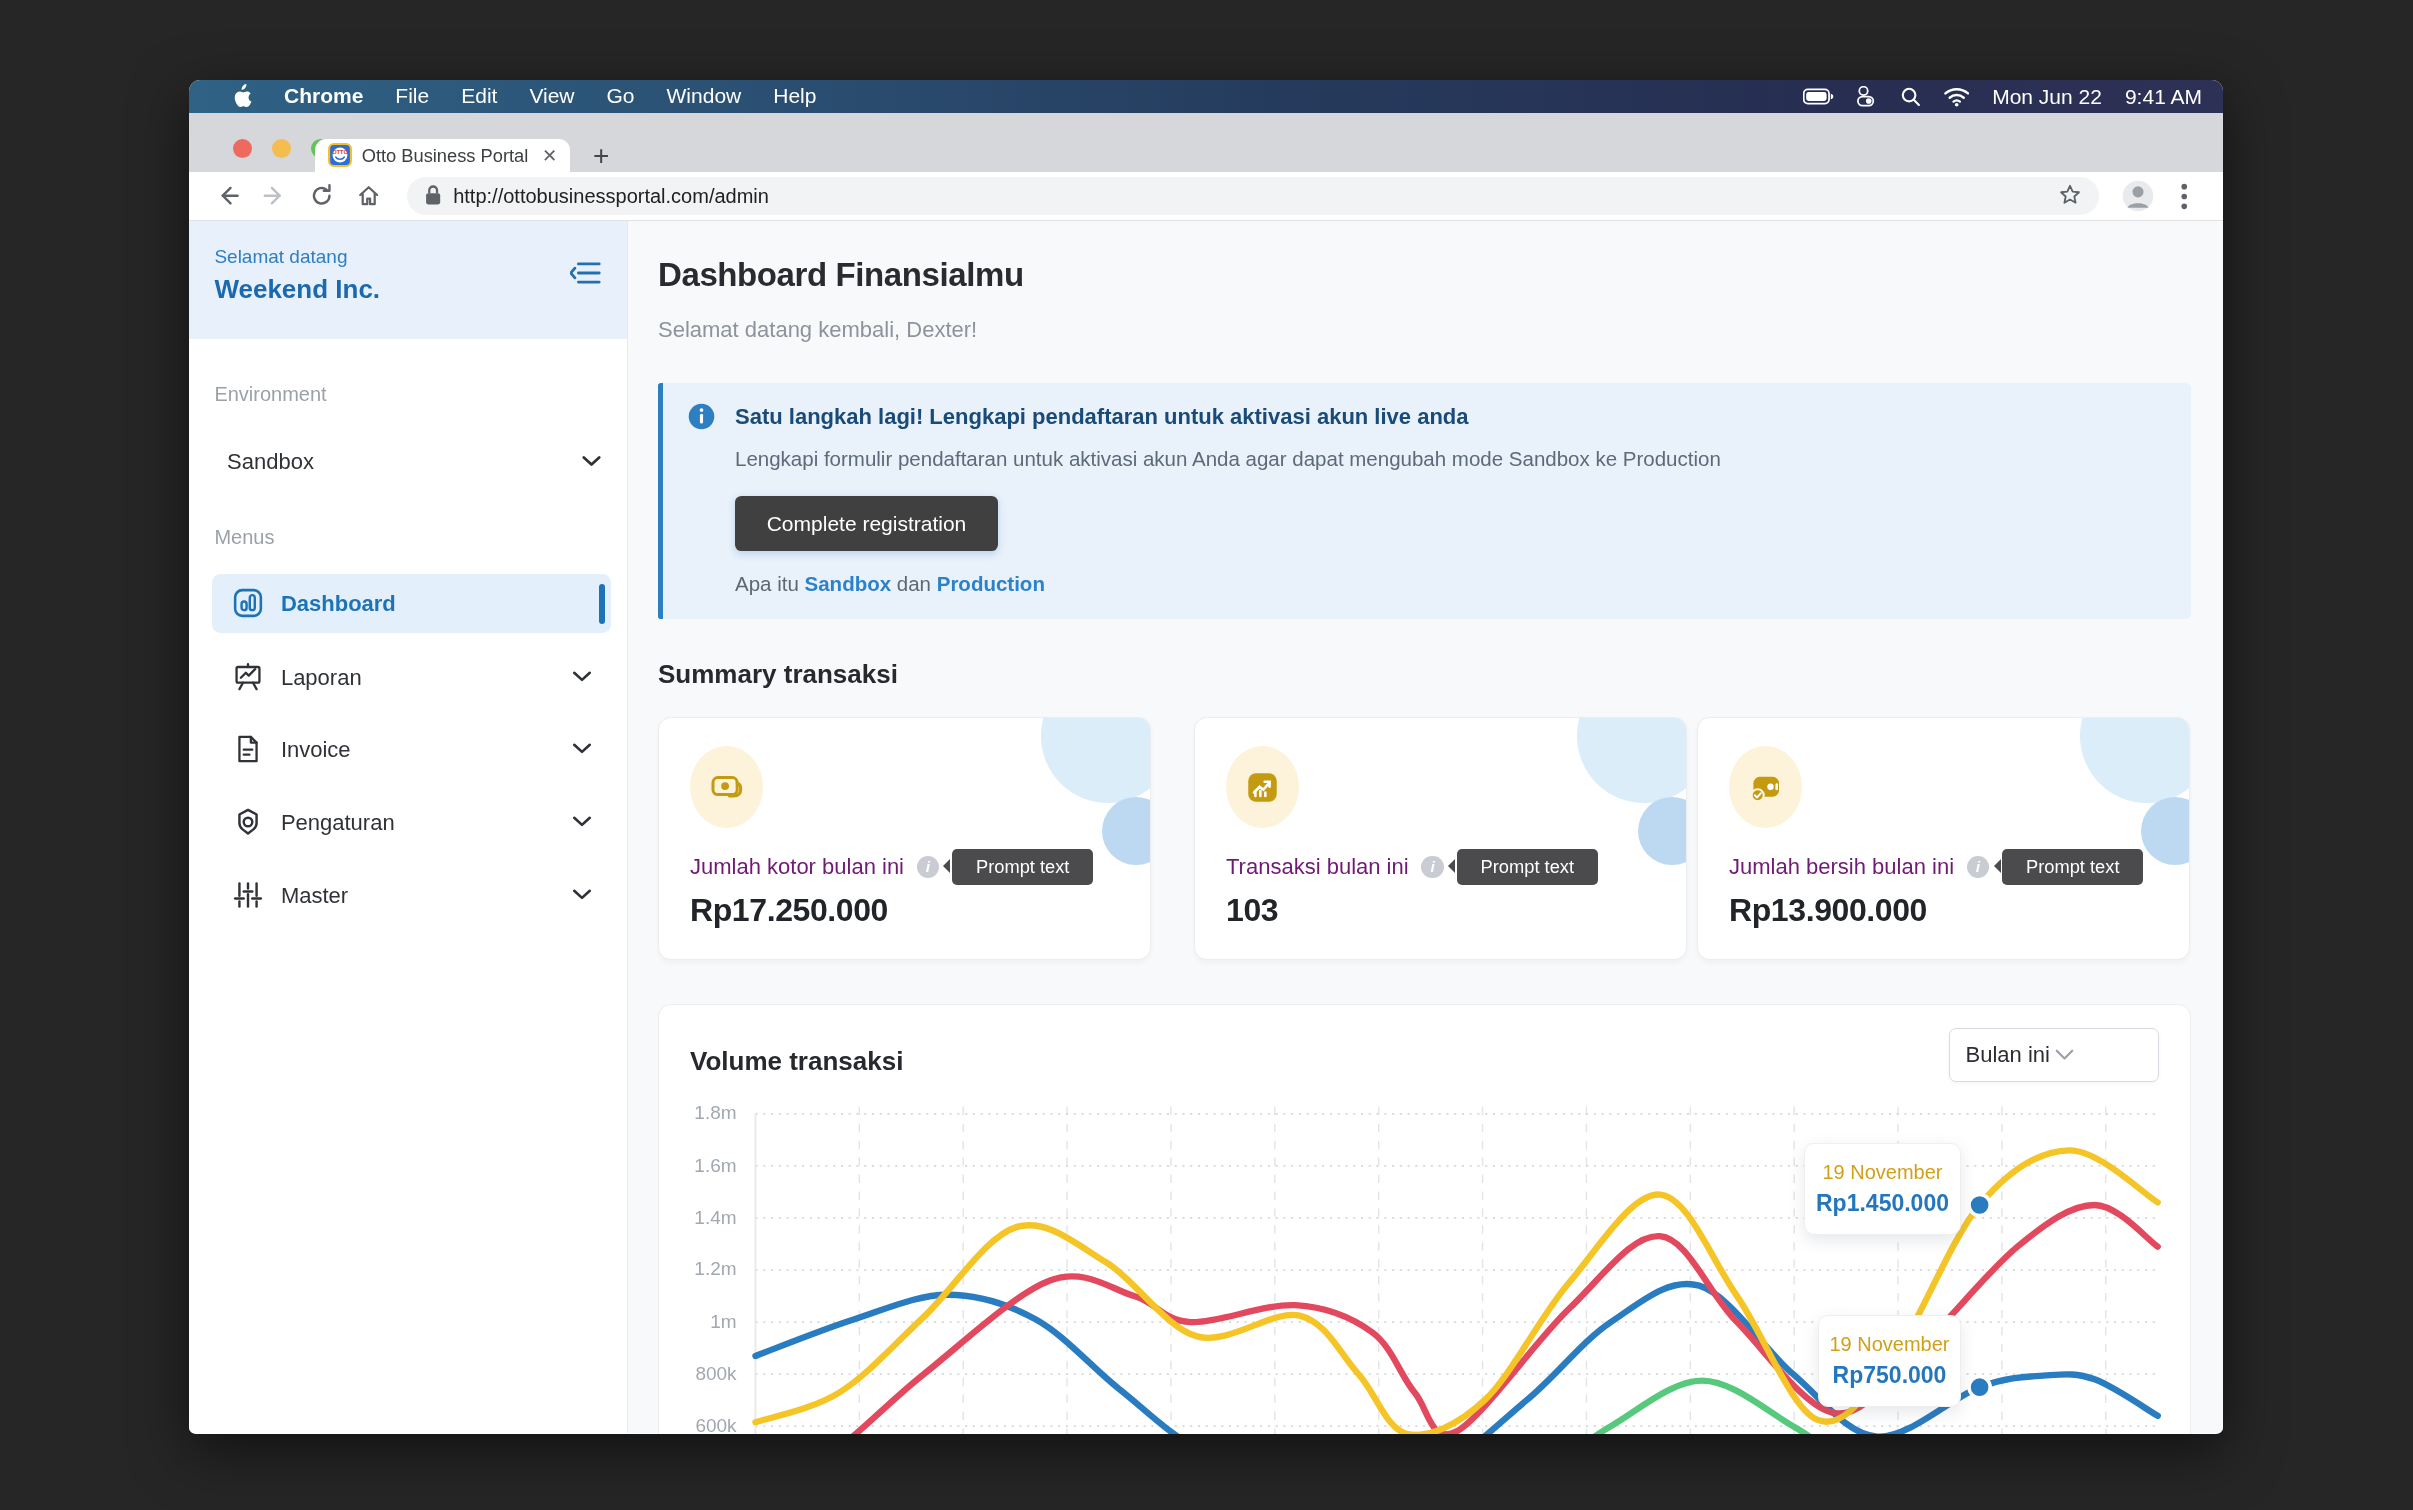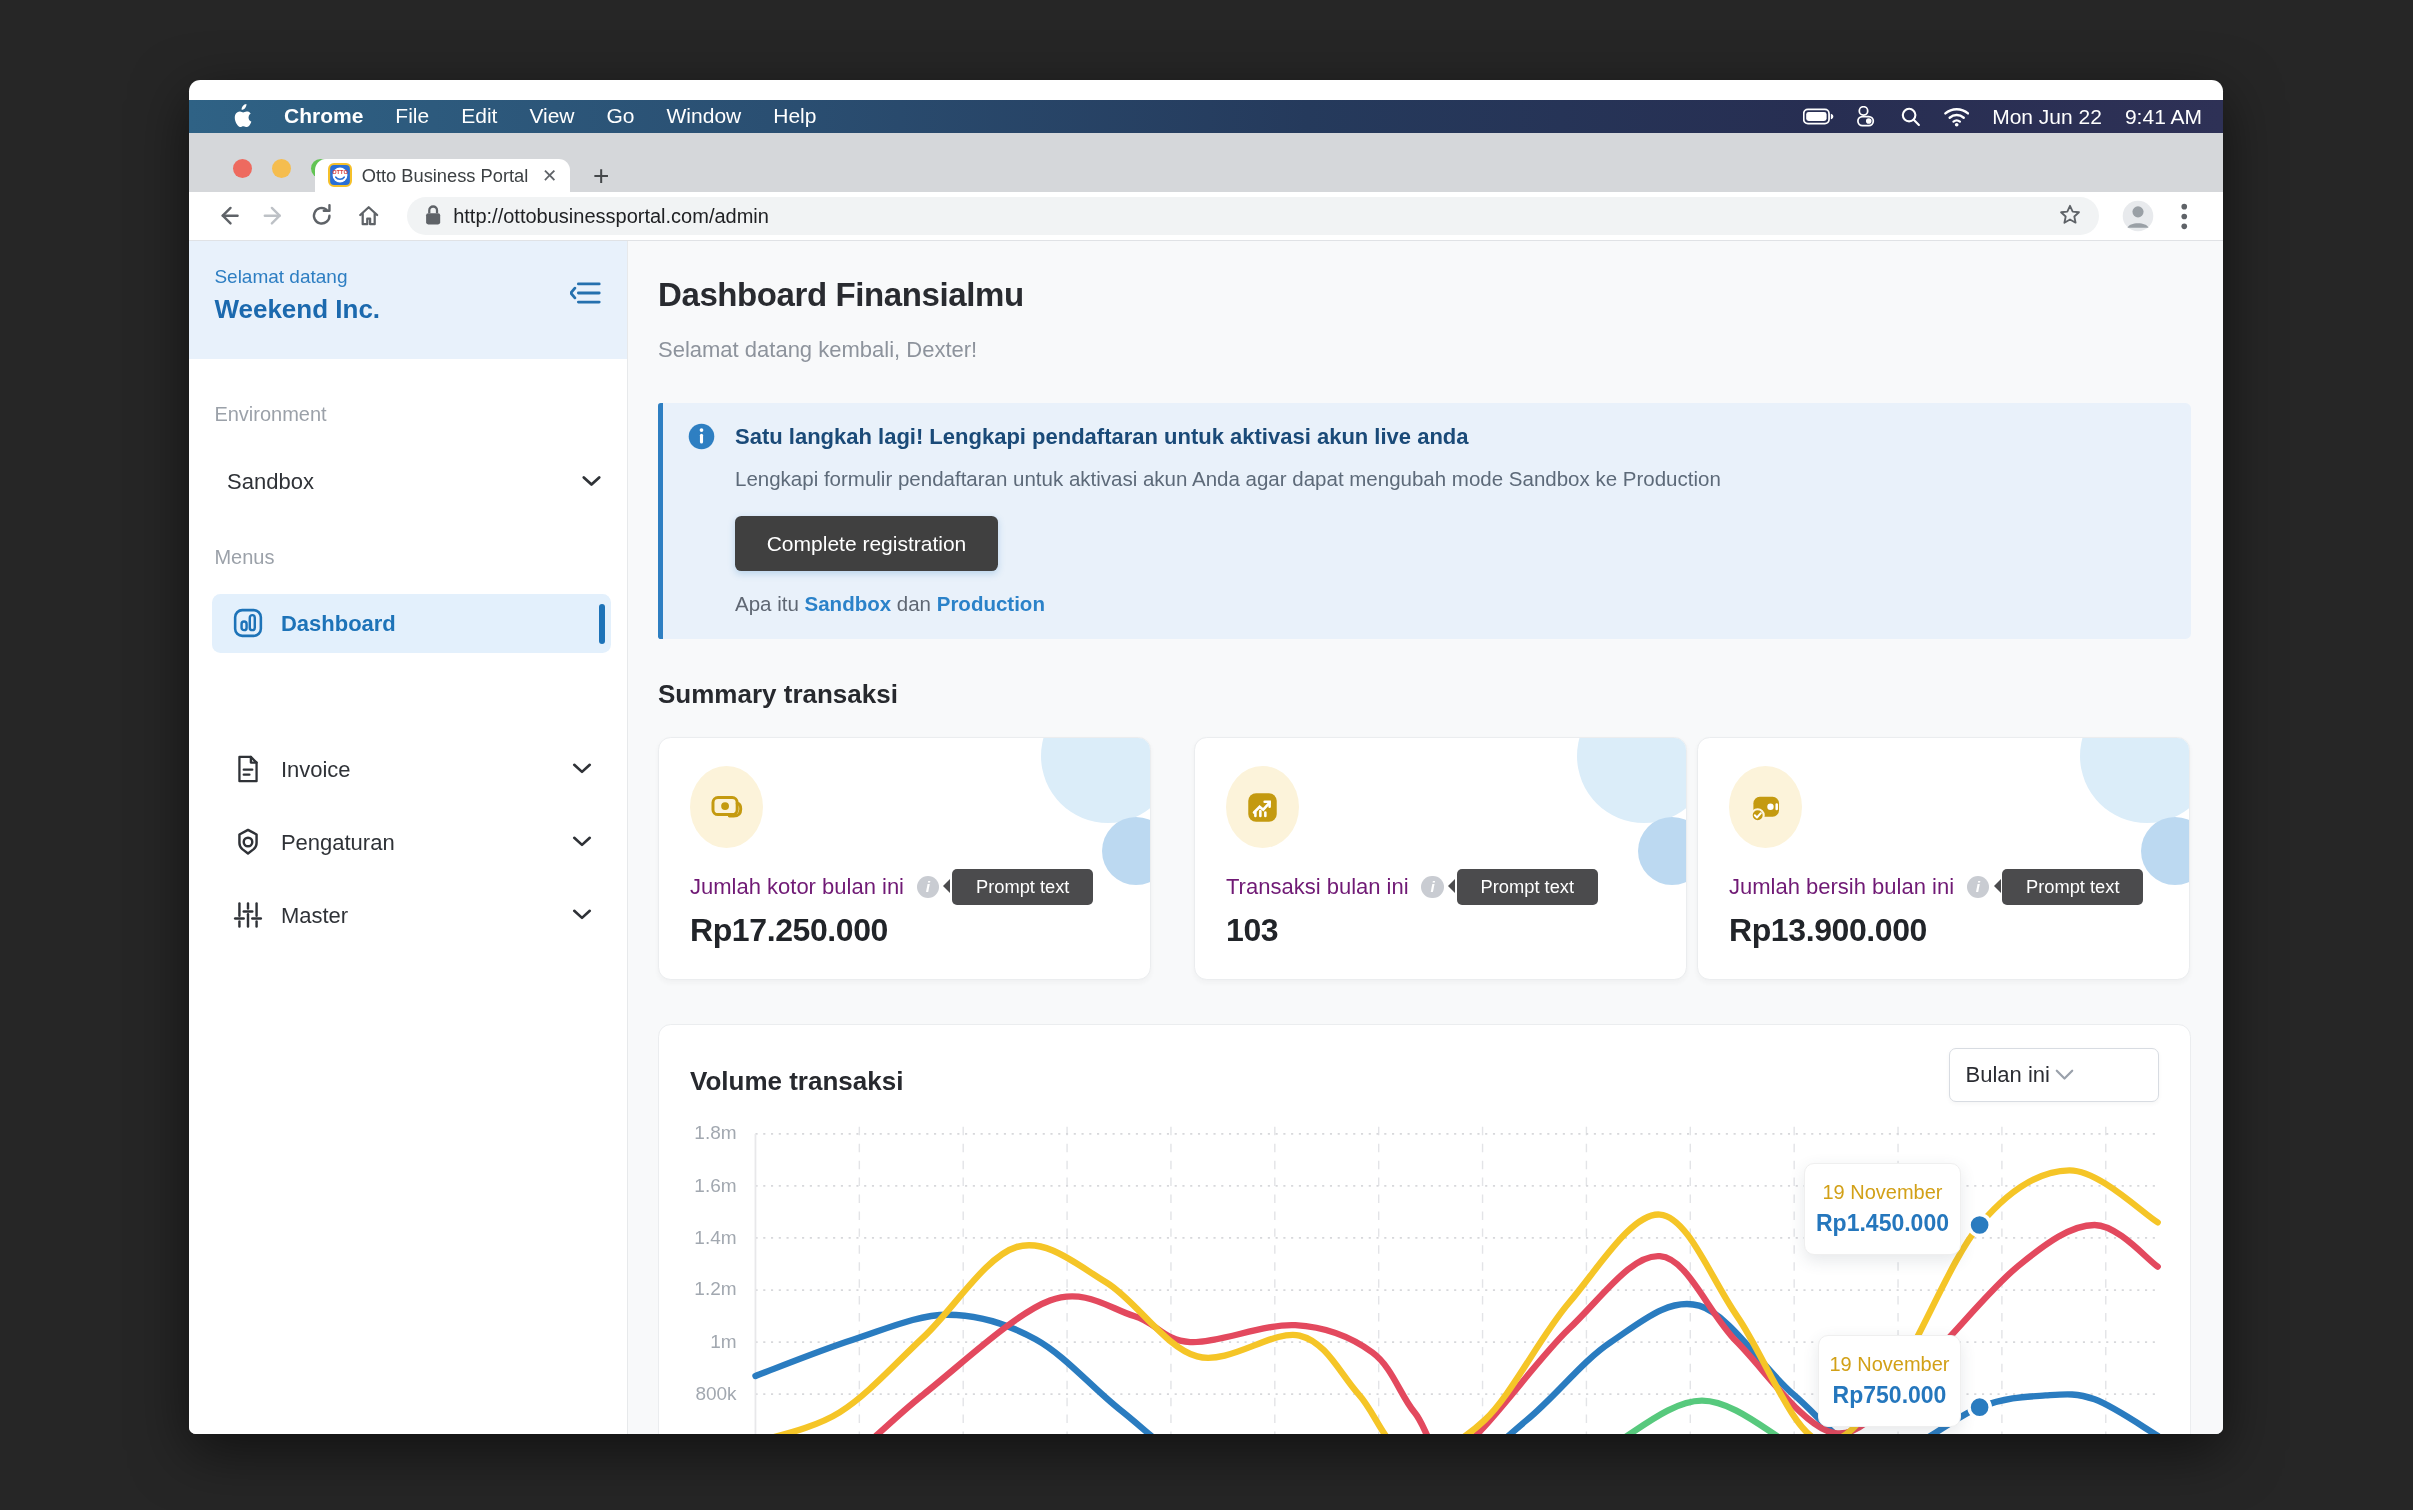--- a/index.html
+++ b/index.html
@@ -14,7 +14,7 @@
   .menubar {
     height:33px; display:flex; align-items:center; justify-content:space-between;
     background:linear-gradient(90deg,#2f6285 0%,#2a4e71 30%,#253a5c 55%,#272e52 80%,#2e3156 100%);
-    color:#fff; padding:0 21px 0 42px; font-size:21px;margin-top:20px;
+    color:#fff; padding:0 21px 0 42px; font-size:21px;
   }
   .menubar-left { display:flex; align-items:center; gap:32px; }
   .menubar-left .app-name { font-weight:bold; }

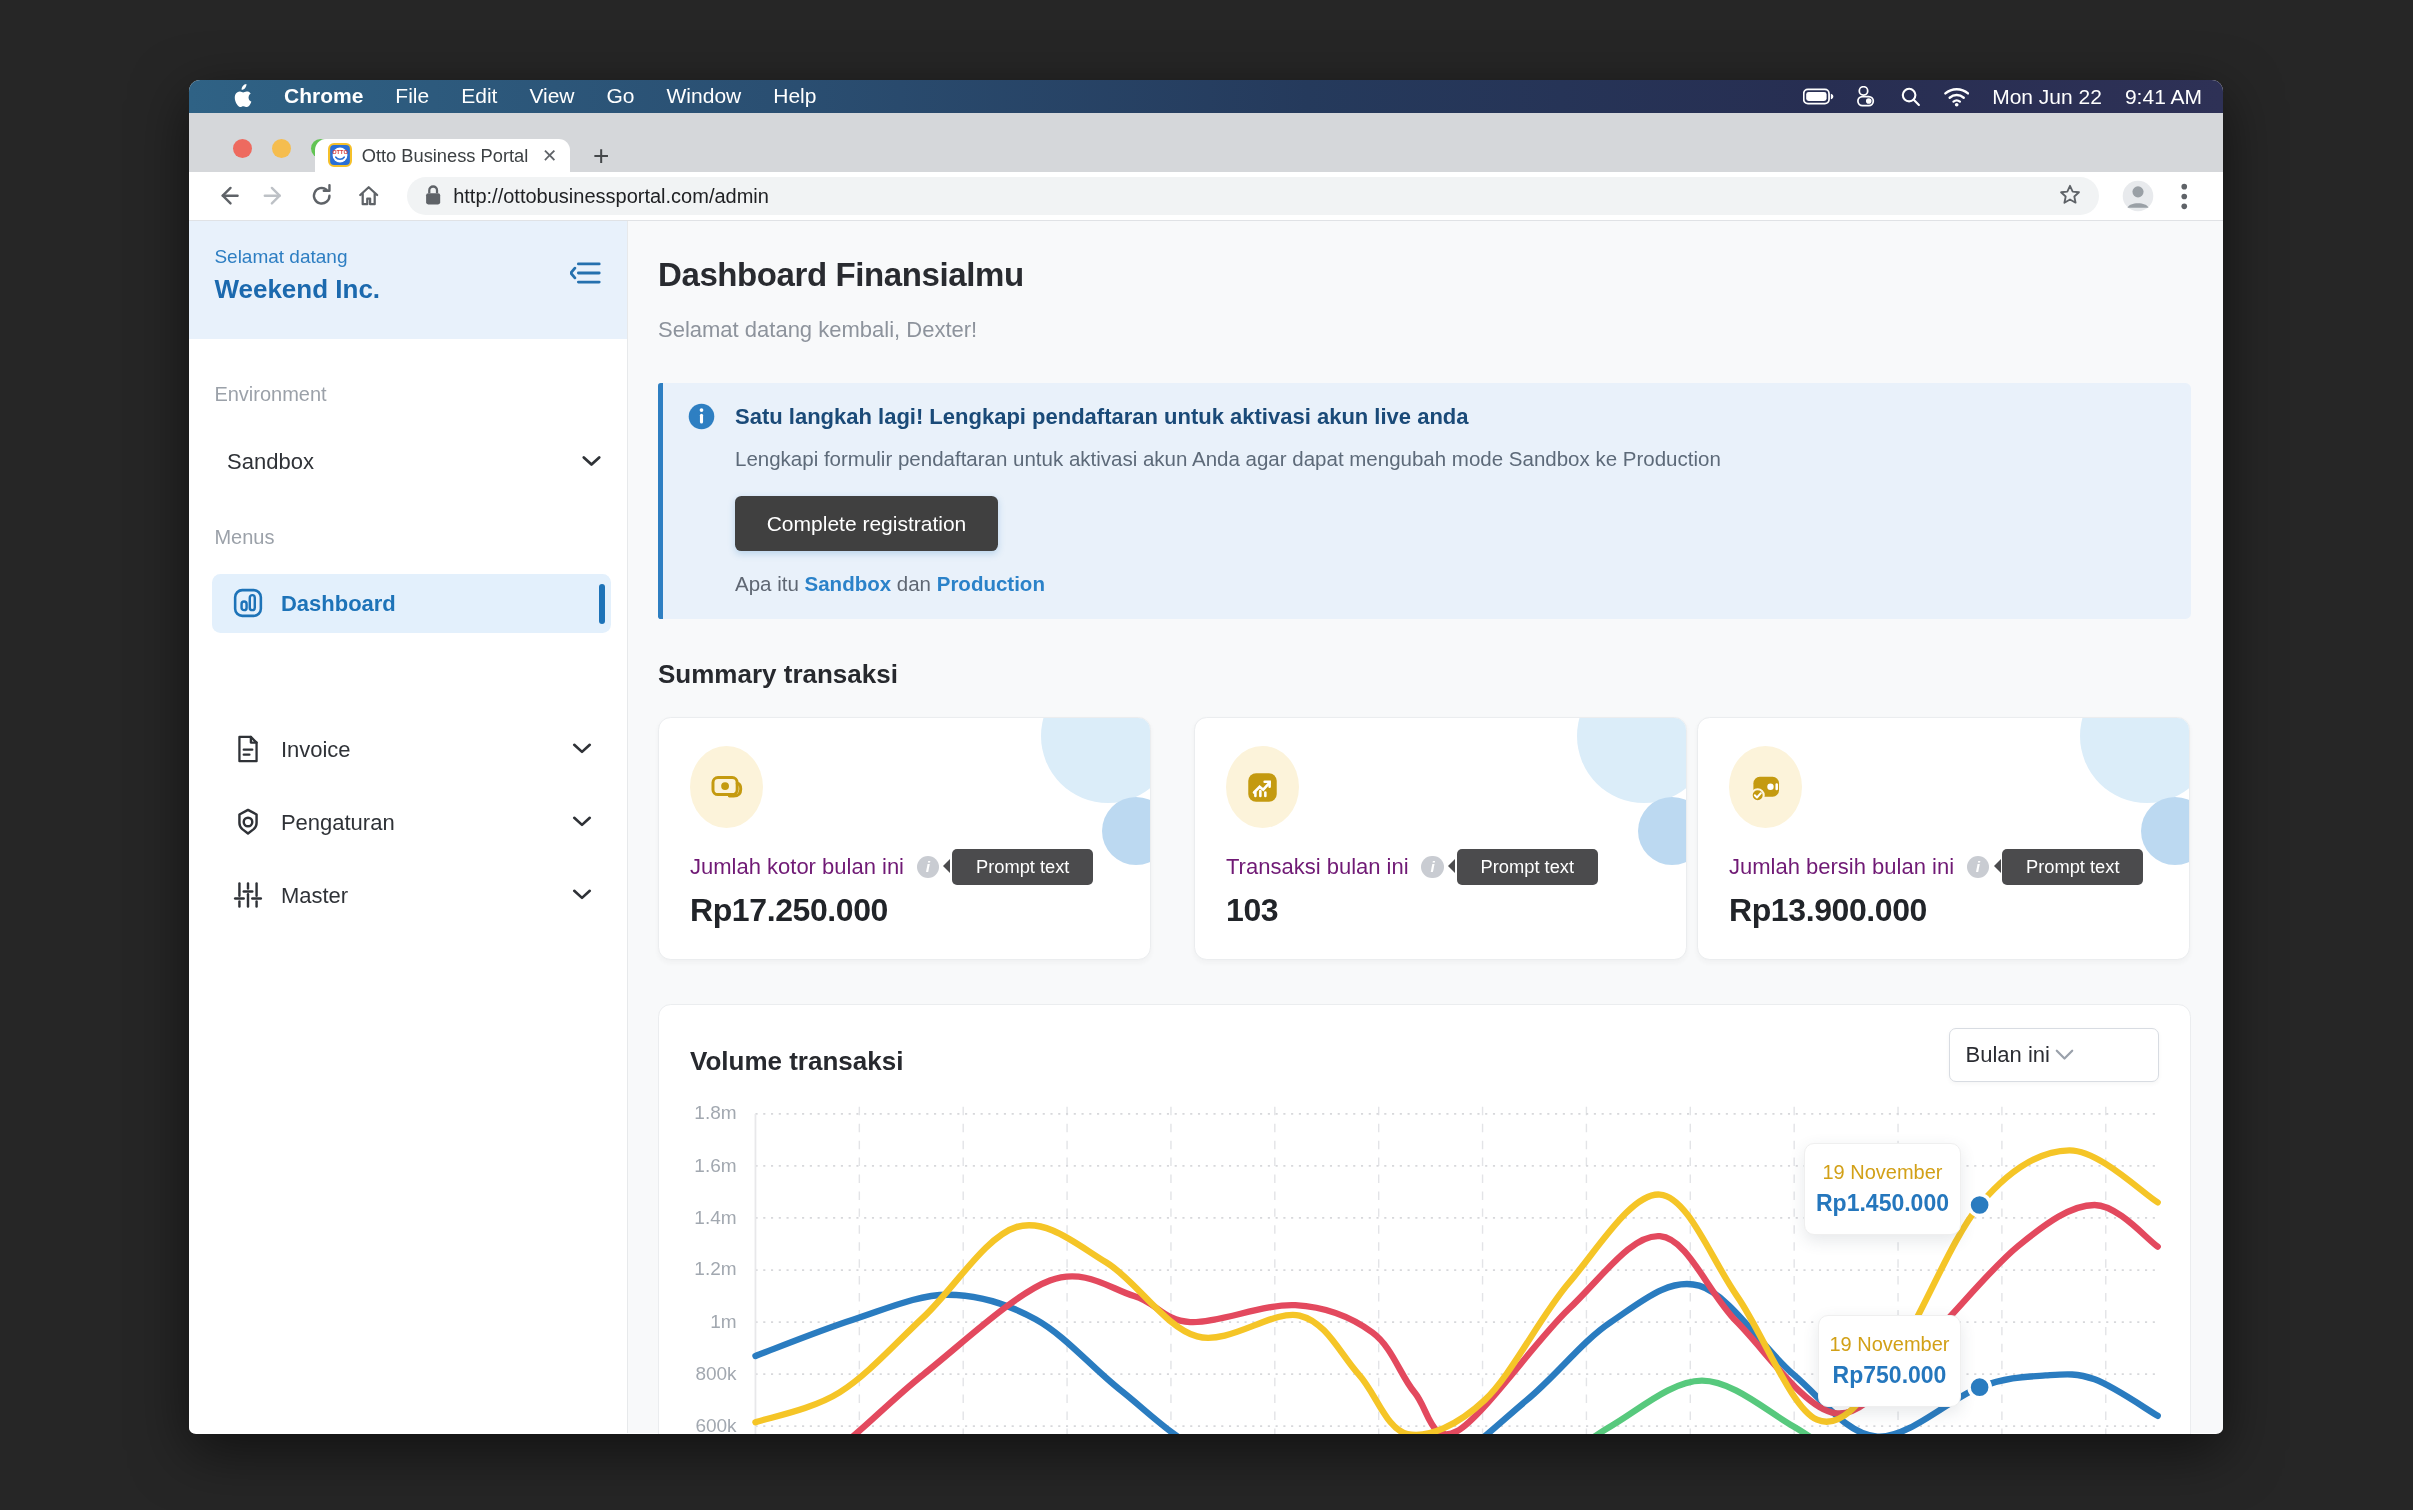--- a/index.html
+++ b/index.html
@@ -287,6 +287,23 @@
         <span class="active-bar"></span>
       </div>
 
+      <div class="menu-item" style="top:427px">
+        <span>
+          <svg width="30" height="30" viewBox="0 0 42 42">
+              <g stroke="#2f3237" stroke-width="3.2" fill="none" stroke-linecap="round" stroke-linejoin="round">
+                <rect x="5" y="7" width="32" height="22" rx="2"></rect>
+                <line x1="21" y1="3" x2="21" y2="7"></line>
+                <path d="M11 22 l7-7 4 4 9-9"></path>
+                <line x1="14" y1="29" x2="9" y2="38"></line>
+                <line x1="28" y1="29" x2="33" y2="38"></line>
+              </g>
+            </svg>
+        </span>
+        <span class="mi-label">Laporan</span>
+        <span><svg width="20" height="12.7" viewBox="0 0 28 18">
+              <path d="M3 4 L14 14 L25 4" fill="none" stroke="#2f3237" stroke-width="3.8" stroke-linecap="round" stroke-linejoin="round"></path>
+            </svg></span>
+      </div>
 
       <div class="menu-item" style="top:499px">
         <span>

